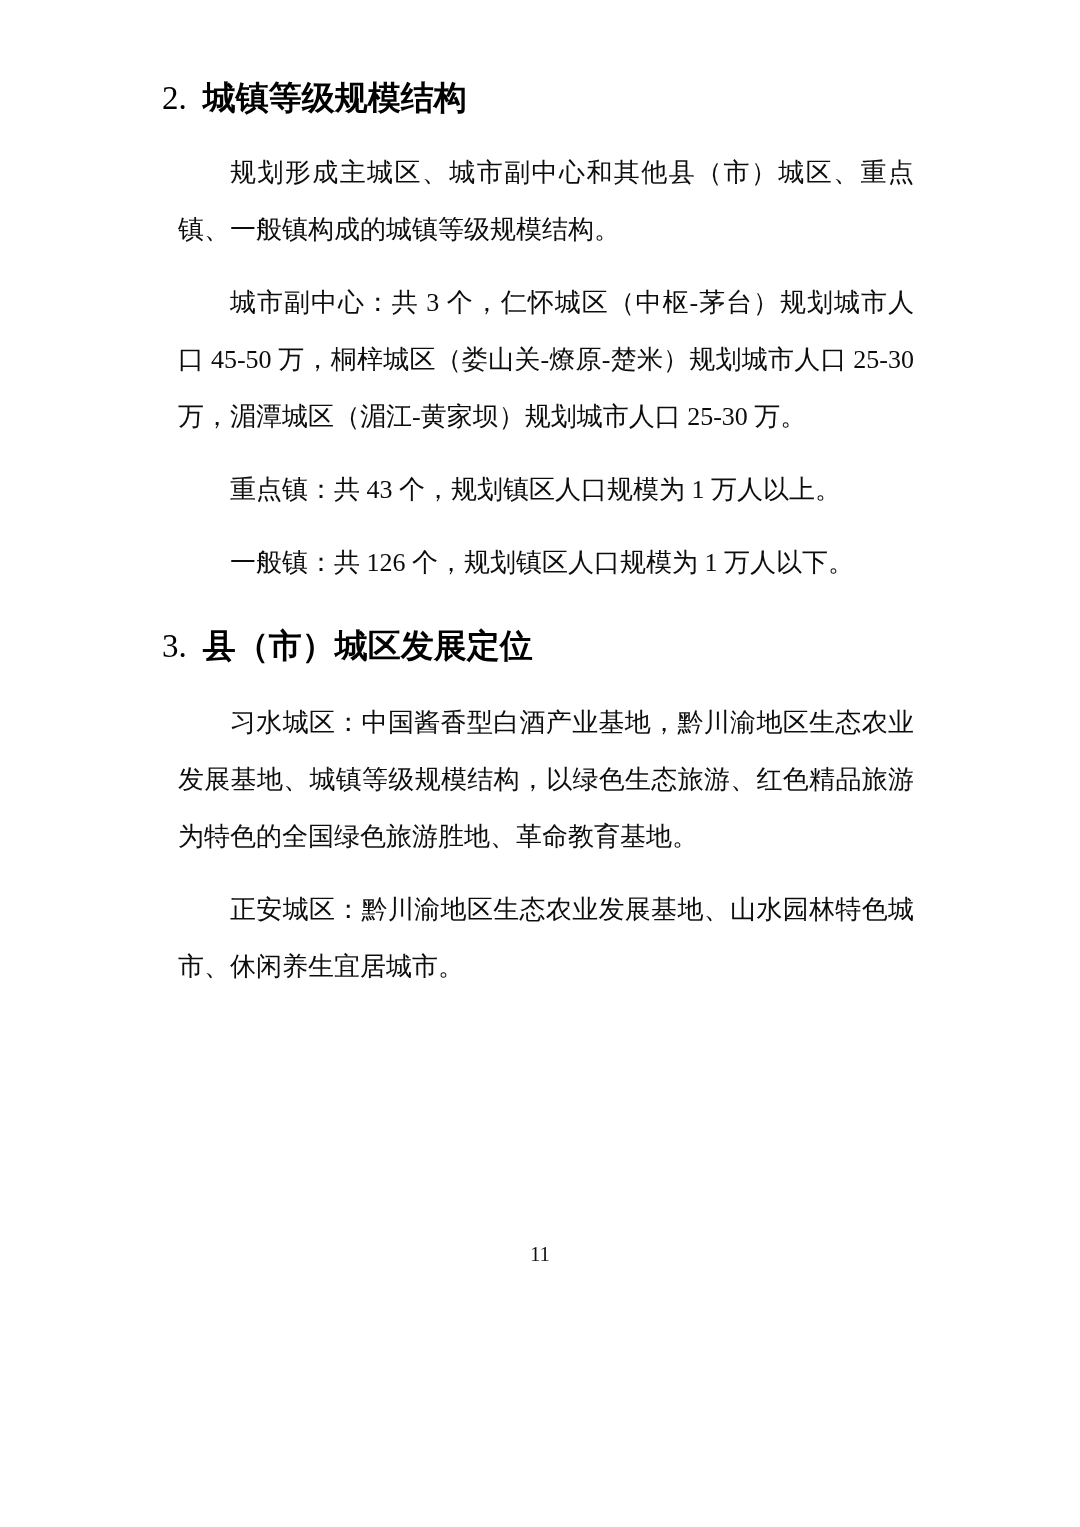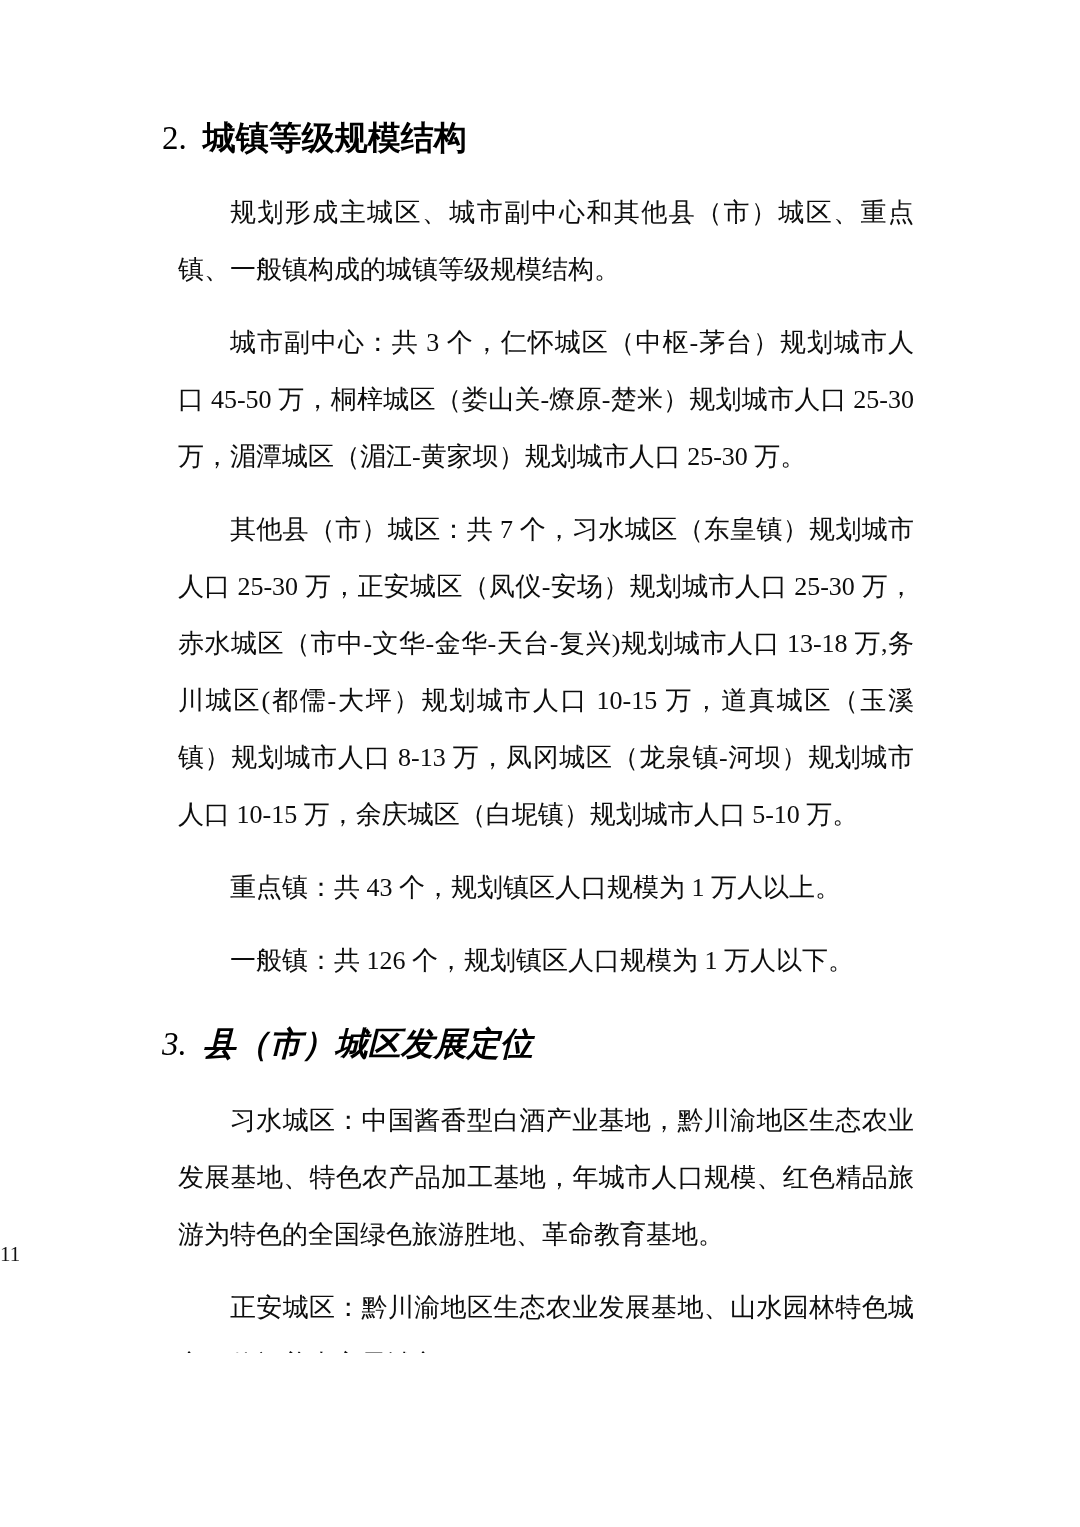--- a/index.html
+++ b/index.html
@@ -18,7 +18,7 @@
     box-sizing: border-box;
     width: 1080px;
     height: 1353px;
-    padding: 114px 150px 0 162px;
+    padding: 74px 150px 0 162px;
     background: #ffffff;
     overflow: hidden;
   }

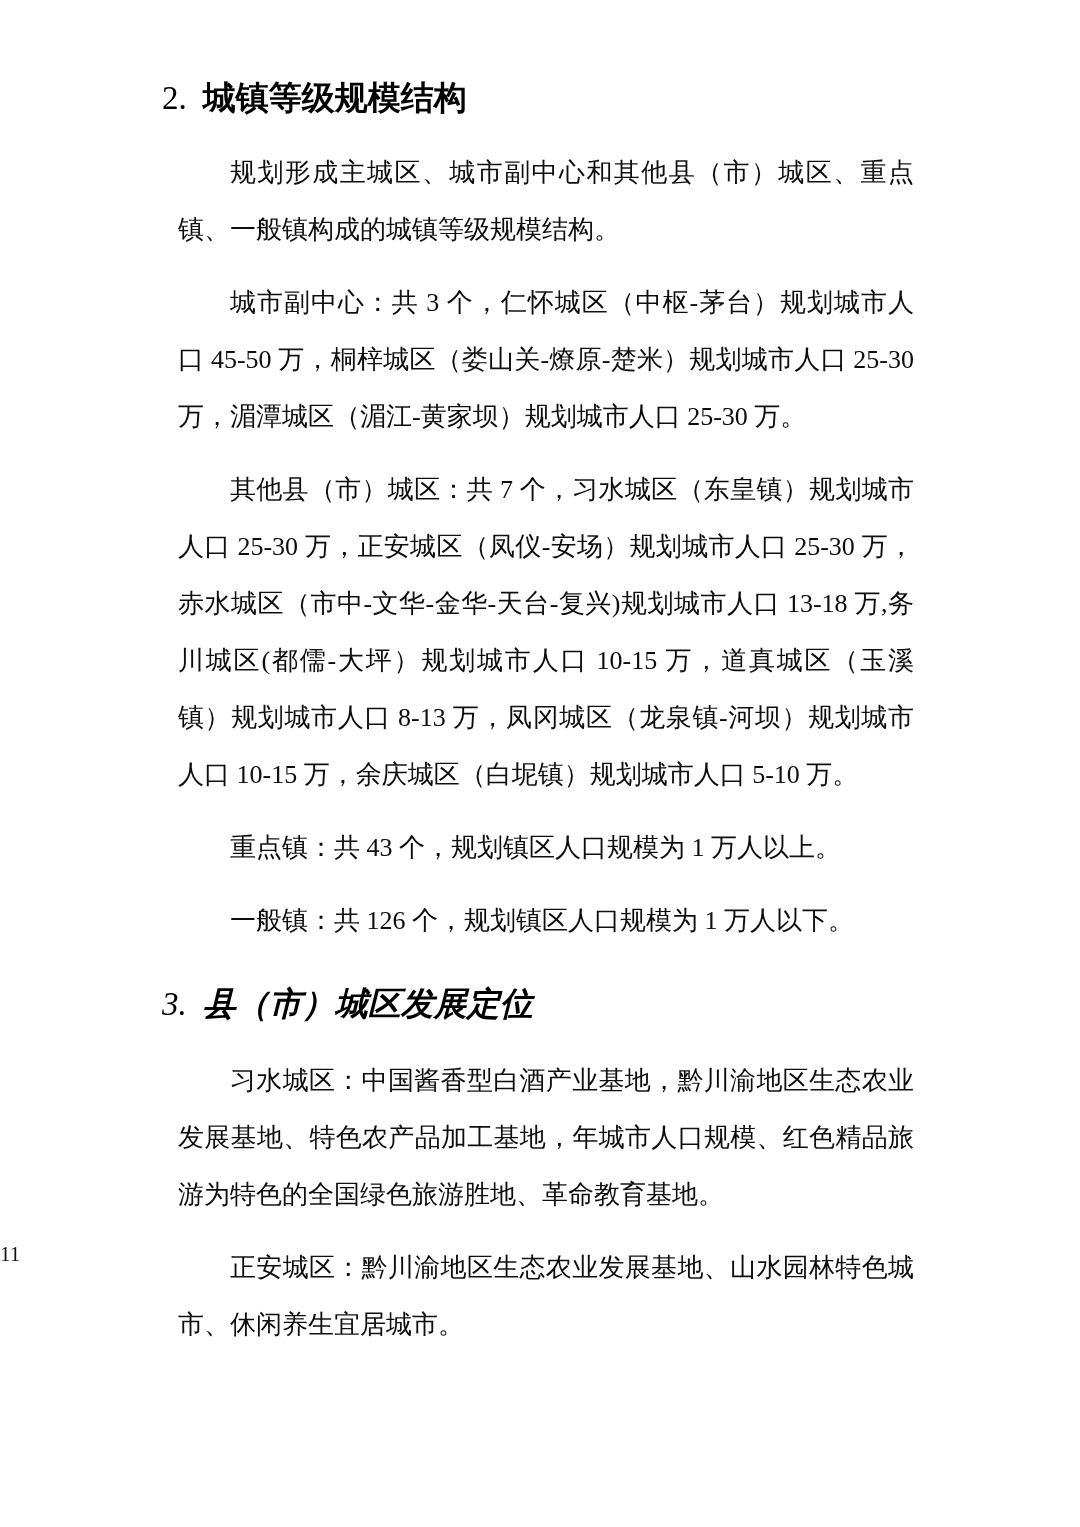--- a/index.html
+++ b/index.html
@@ -74,7 +74,6 @@
     </h2>
     <p class="doc-par">规划形成主城区、城市副中心和其他县（市）城区、重点镇、一般镇构成的城镇等级规模结构。</p>
     <p class="doc-par">城市副中心：共 3 个，仁怀城区（中枢-茅台）规划城市人口 45-50 万，桐梓城区（娄山关-燎原-楚米）规划城市人口 25-30 万，湄潭城区（湄江-黄家坝）规划城市人口 25-30 万。</p>
-    <p class="doc-par">其他县（市）城区：共 7 个，习水城区（东皇镇）规划城市人口 25-30 万，正安城区（凤仪-安场）规划城市人口 25-30 万，赤水城区（市中-文华-金华-天台-复兴)规划城市人口 13-18 万,务川城区(都儒-大坪）规划城市人口 10-15 万，道真城区（玉溪镇）规划城市人口 8-13 万，凤冈城区（龙泉镇-河坝）规划城市人口 10-15 万，余庆城区（白坭镇）规划城市人口 5-10 万。</p>
     <p class="doc-par">重点镇：共 43 个，规划镇区人口规模为 1 万人以上。</p>
     <p class="doc-par">一般镇：共 126 个，规划镇区人口规模为 1 万人以下。</p>
   </div>

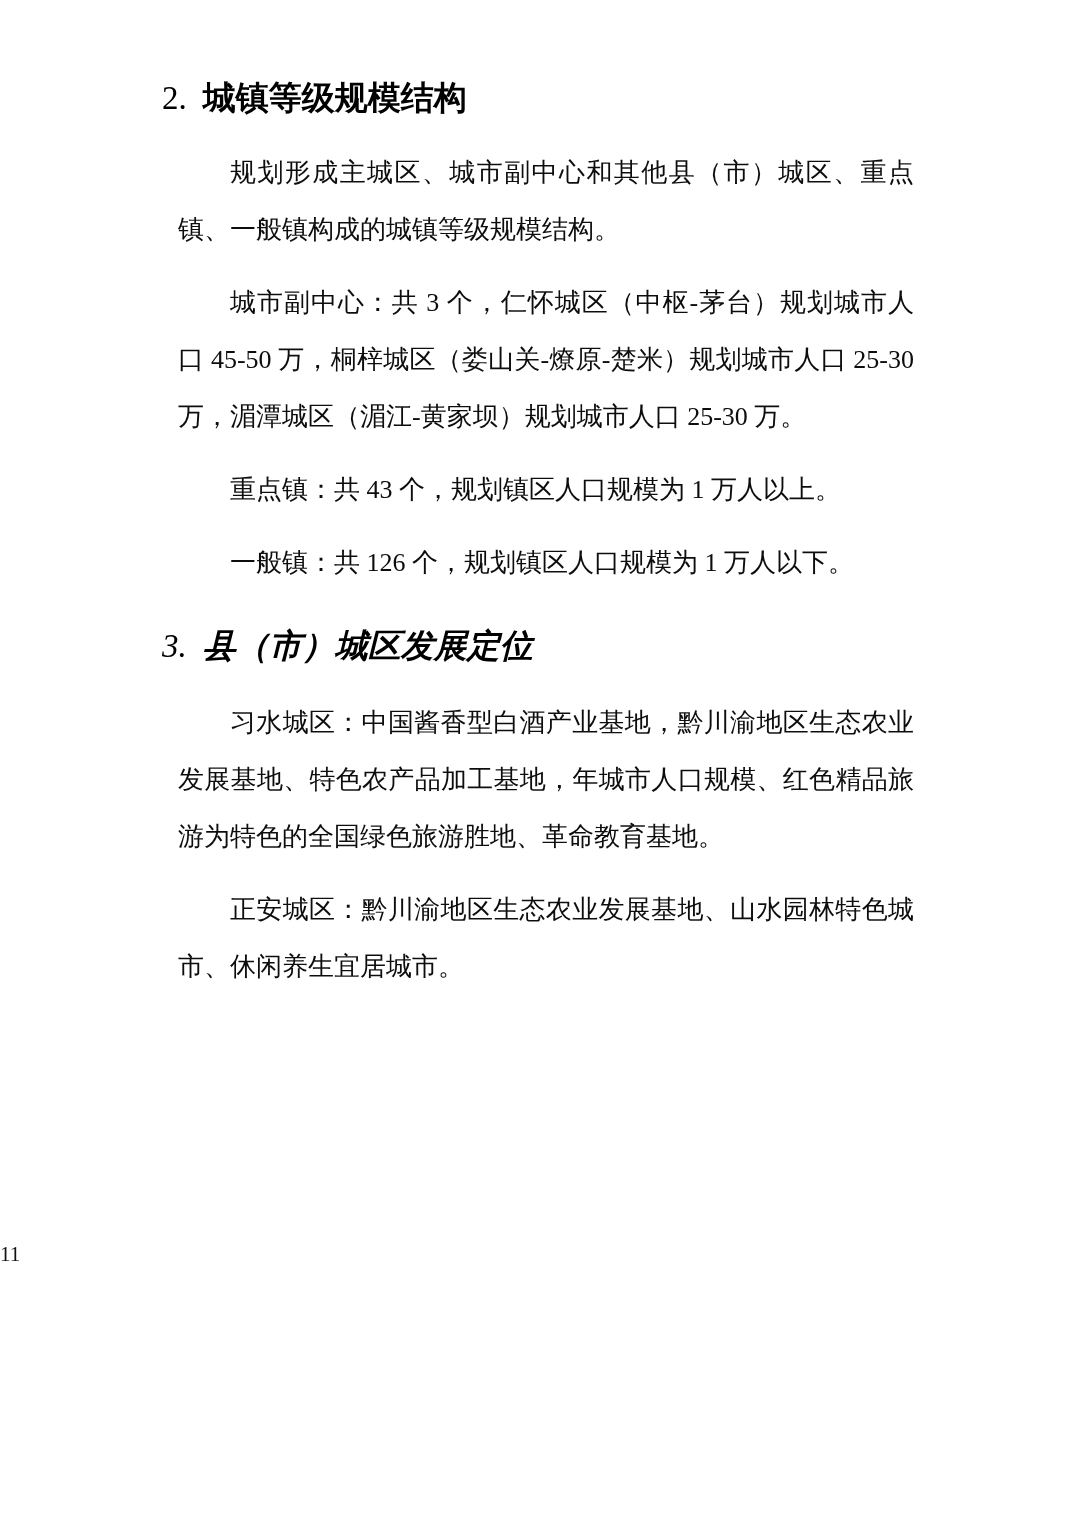--- a/index.html
+++ b/index.html
@@ -39,7 +39,6 @@
   .section.second .section-heading {
     margin-top: 31px;
     margin-bottom: 24px;
-    font-style: italic;
   }
   .doc-par {
     font-family: "Liberation Serif", "DejaVu Serif", serif;

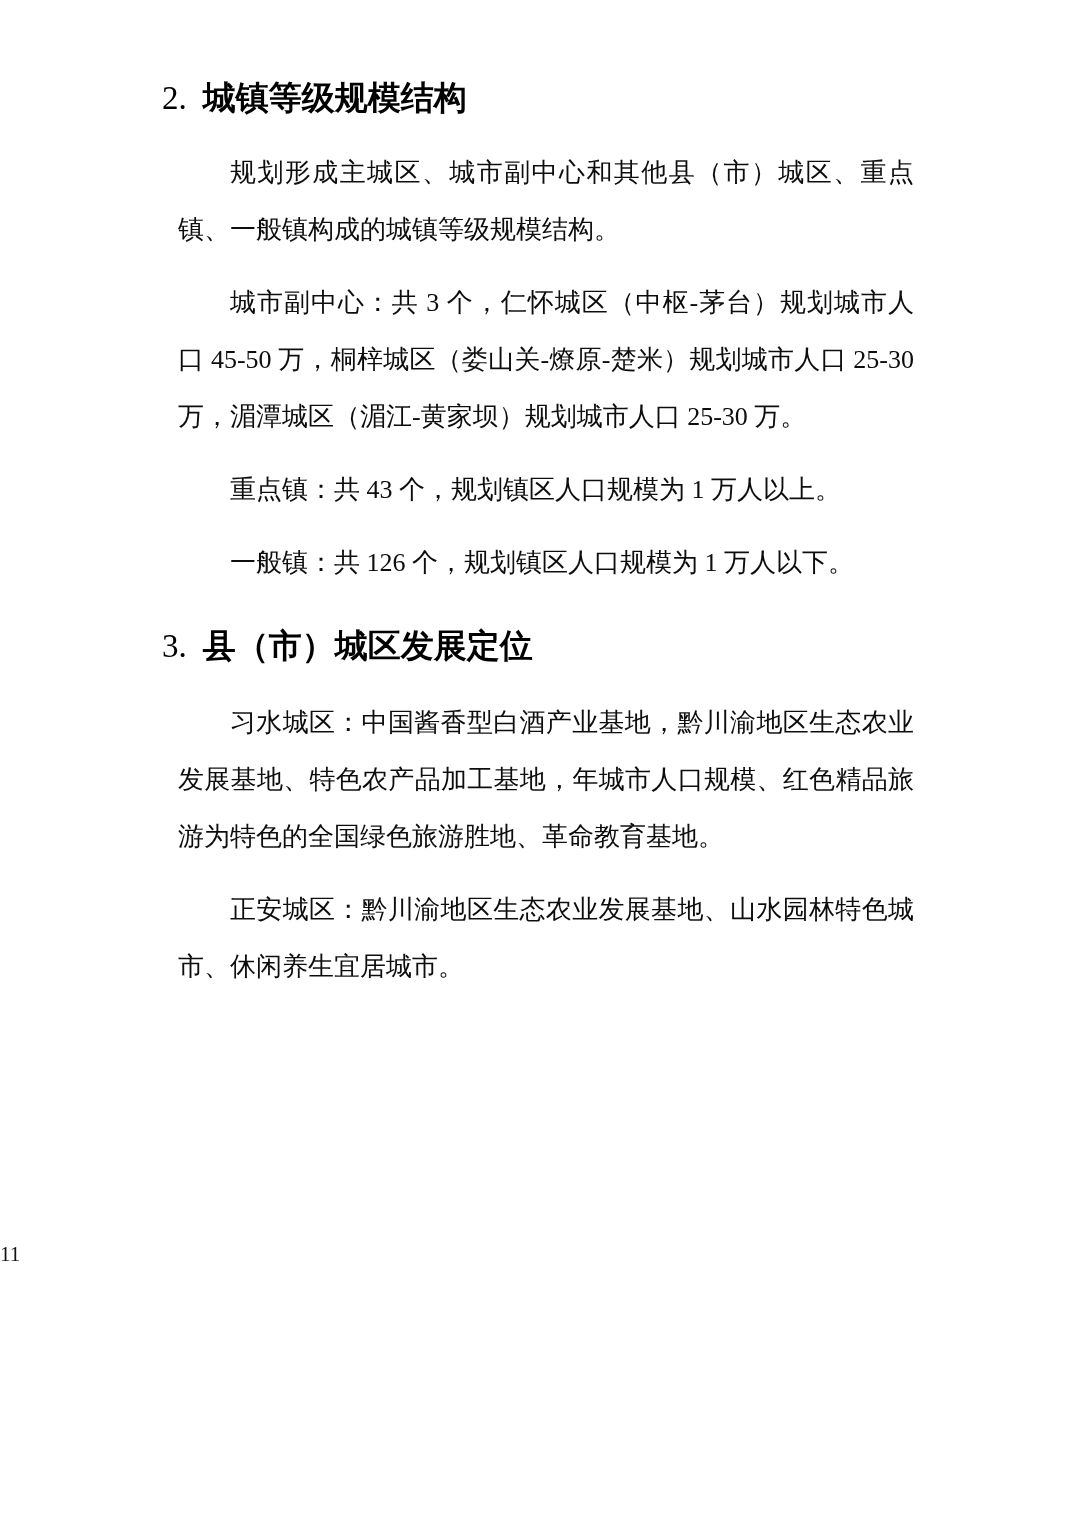--- a/index.html
+++ b/index.html
@@ -81,7 +81,7 @@
     <h2 class="section-heading">
       <span class="h-num">3.</span><span class="h-title">县（市）城区发展定位</span>
     </h2>
-    <p class="doc-par">习水城区：中国酱香型白酒产业基地，黔川渝地区生态农业发展基地、特色农产品加工基地，年城市人口规模、红色精品旅游为特色的全国绿色旅游胜地、革命教育基地。</p>
+    <p class="doc-par">习水城区：中国酱香型白酒产业基地，黔川渝地区生态农业发展基地、城镇等级规模结构，以绿色生态旅游、红色精品旅游为特色的全国绿色旅游胜地、革命教育基地。</p>
     <p class="doc-par">正安城区：黔川渝地区生态农业发展基地、山水园林特色城市、休闲养生宜居城市。</p>
   </div>
 

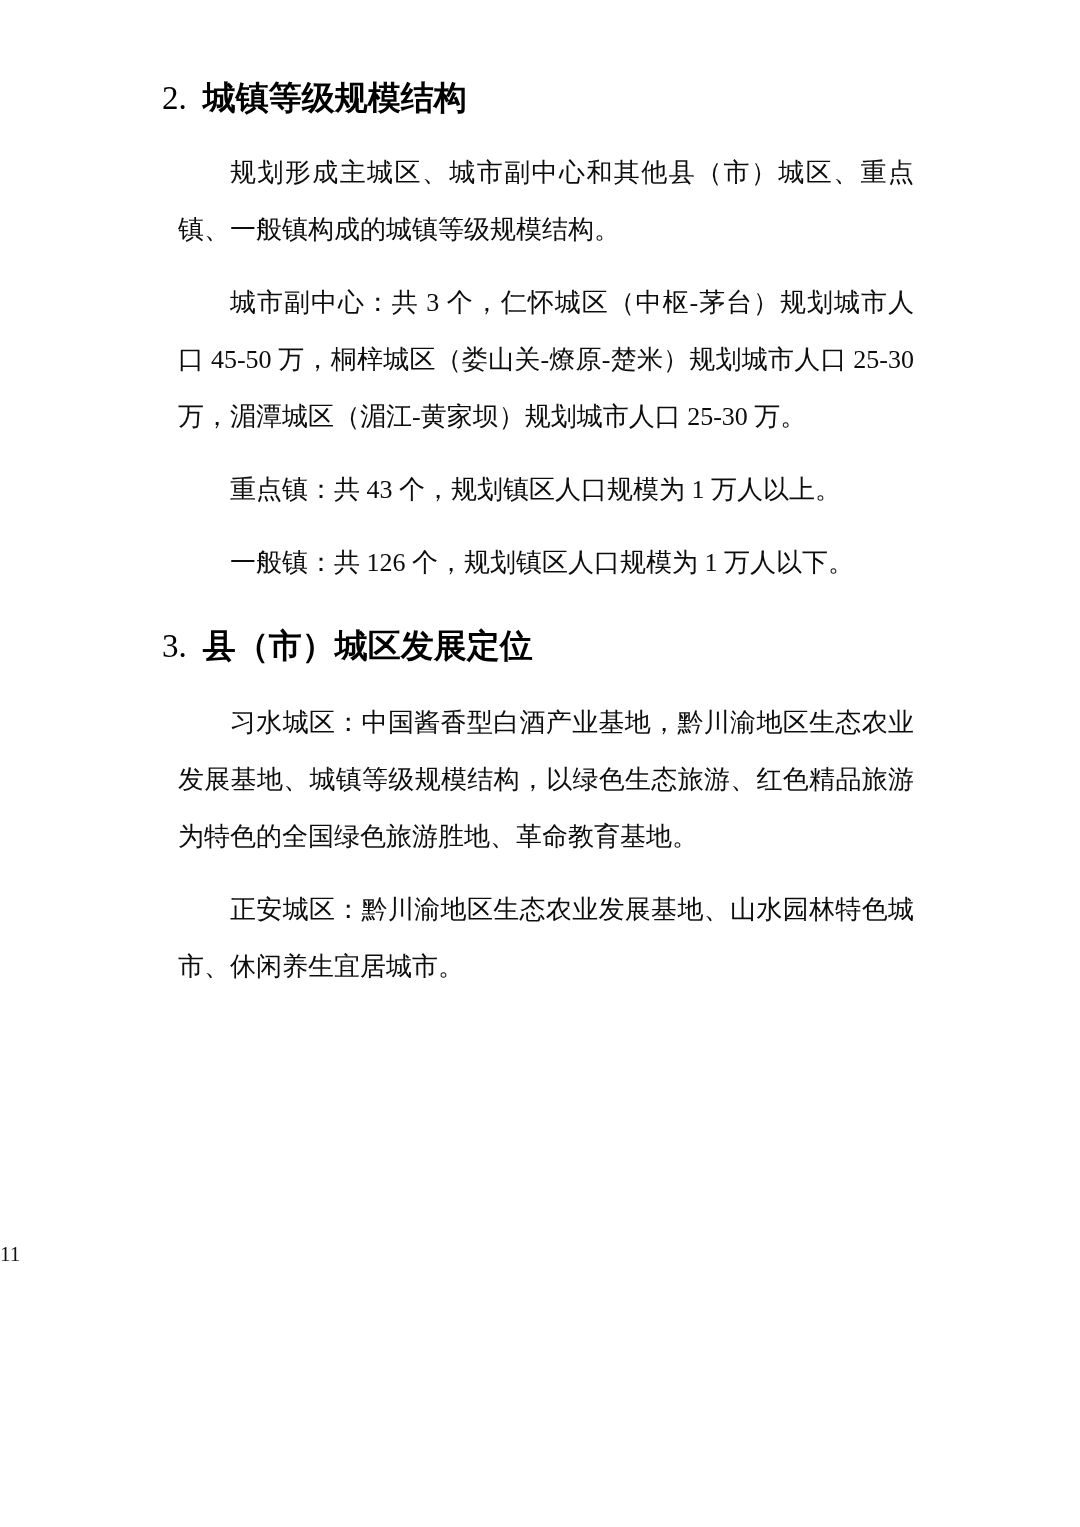--- a/index.html
+++ b/index.html
@@ -54,6 +54,7 @@
     bottom: 0;
     left: 0;
     width: 1080px;
+    text-align: center;
   }
   .page-number {
     font-family: "Liberation Serif", "DejaVu Serif", serif;

